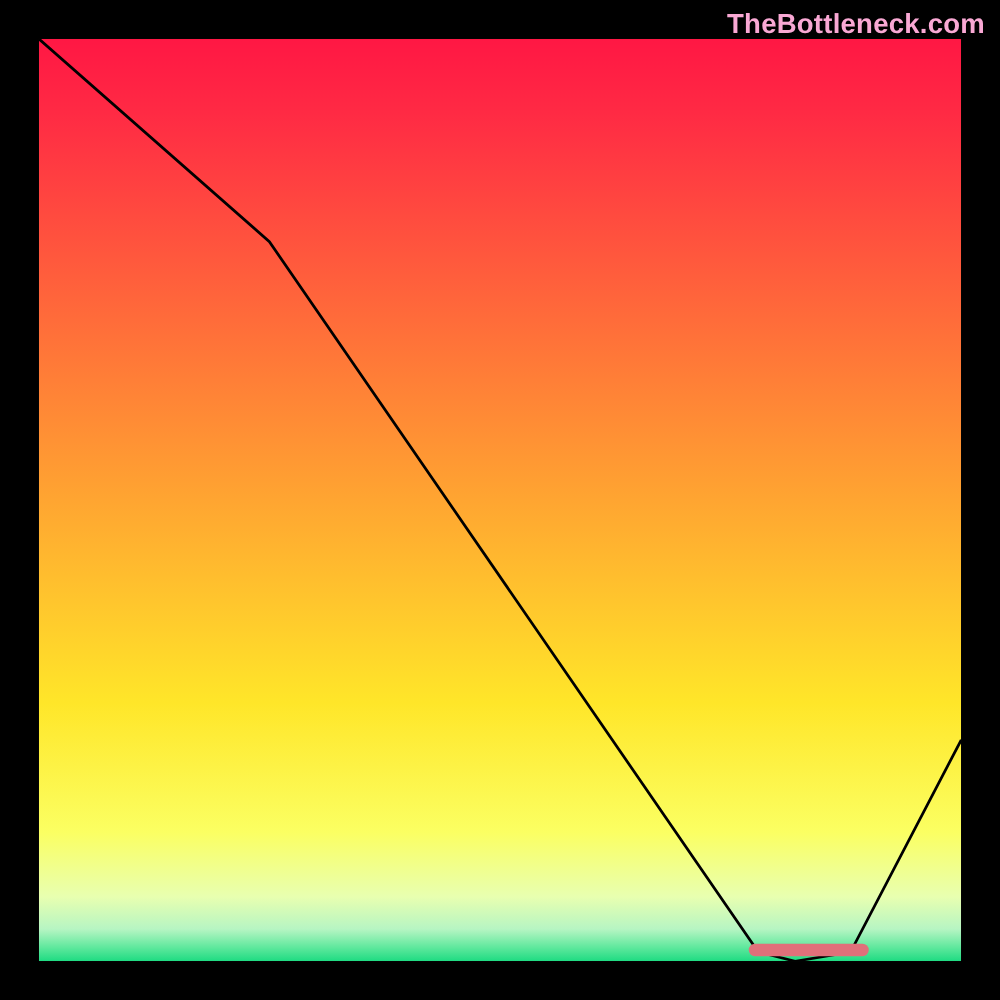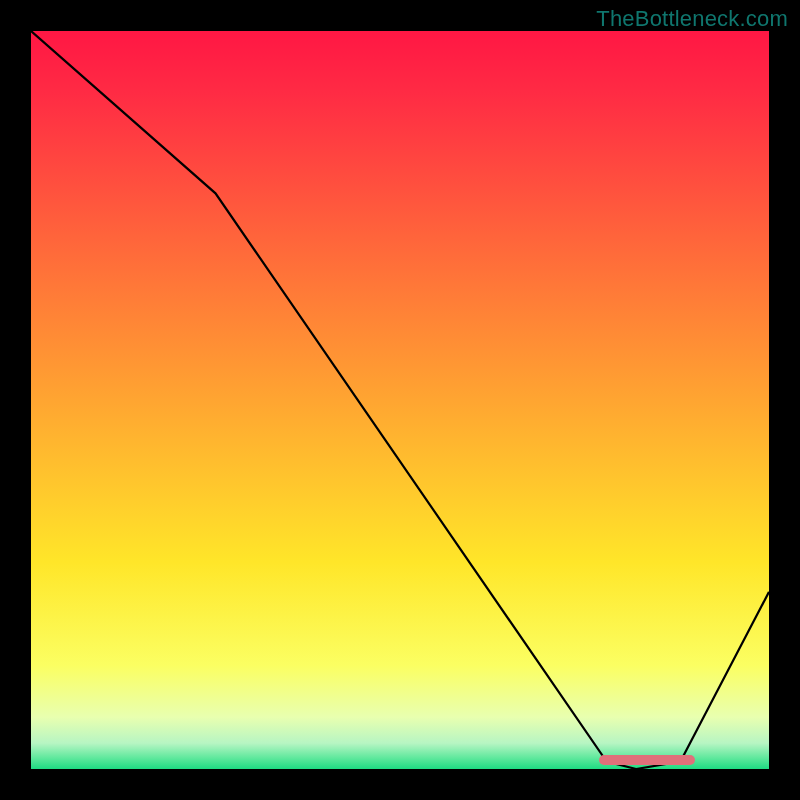--- a/index.html
+++ b/index.html
@@ -37,9 +37,9 @@
     position: absolute;
     top: 6px;
     right: 12px;
-    color: #0f766e;
+    color: #f9a8d4;
     font-size: 22px;
-    font-weight: 400;
+    font-weight: 700;
     letter-spacing: 0.2px;
   }
   .reddash {

